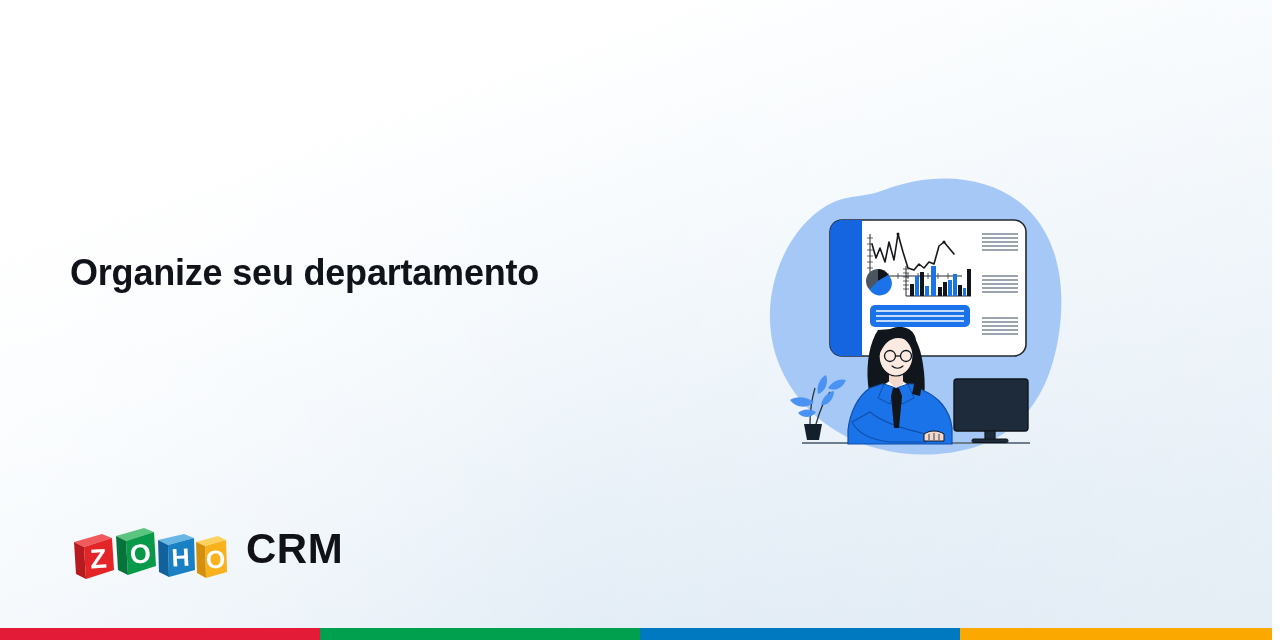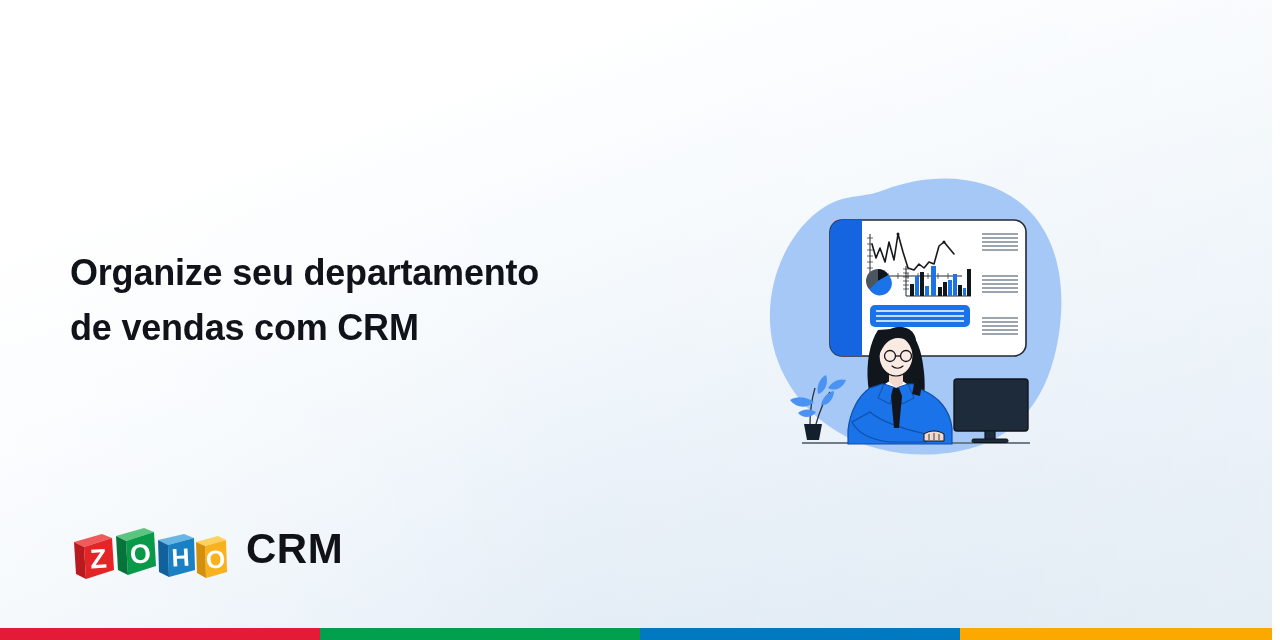--- a/index.html
+++ b/index.html
@@ -91,7 +91,6 @@
 
   <h1 class="headline">
     <span class="ln">Organize seu departamento</span>
-    <span class="ln"><span>de vendas com </span><span class="strong">CRM</span></span>
   </h1>
 
   <div class="illustration">

